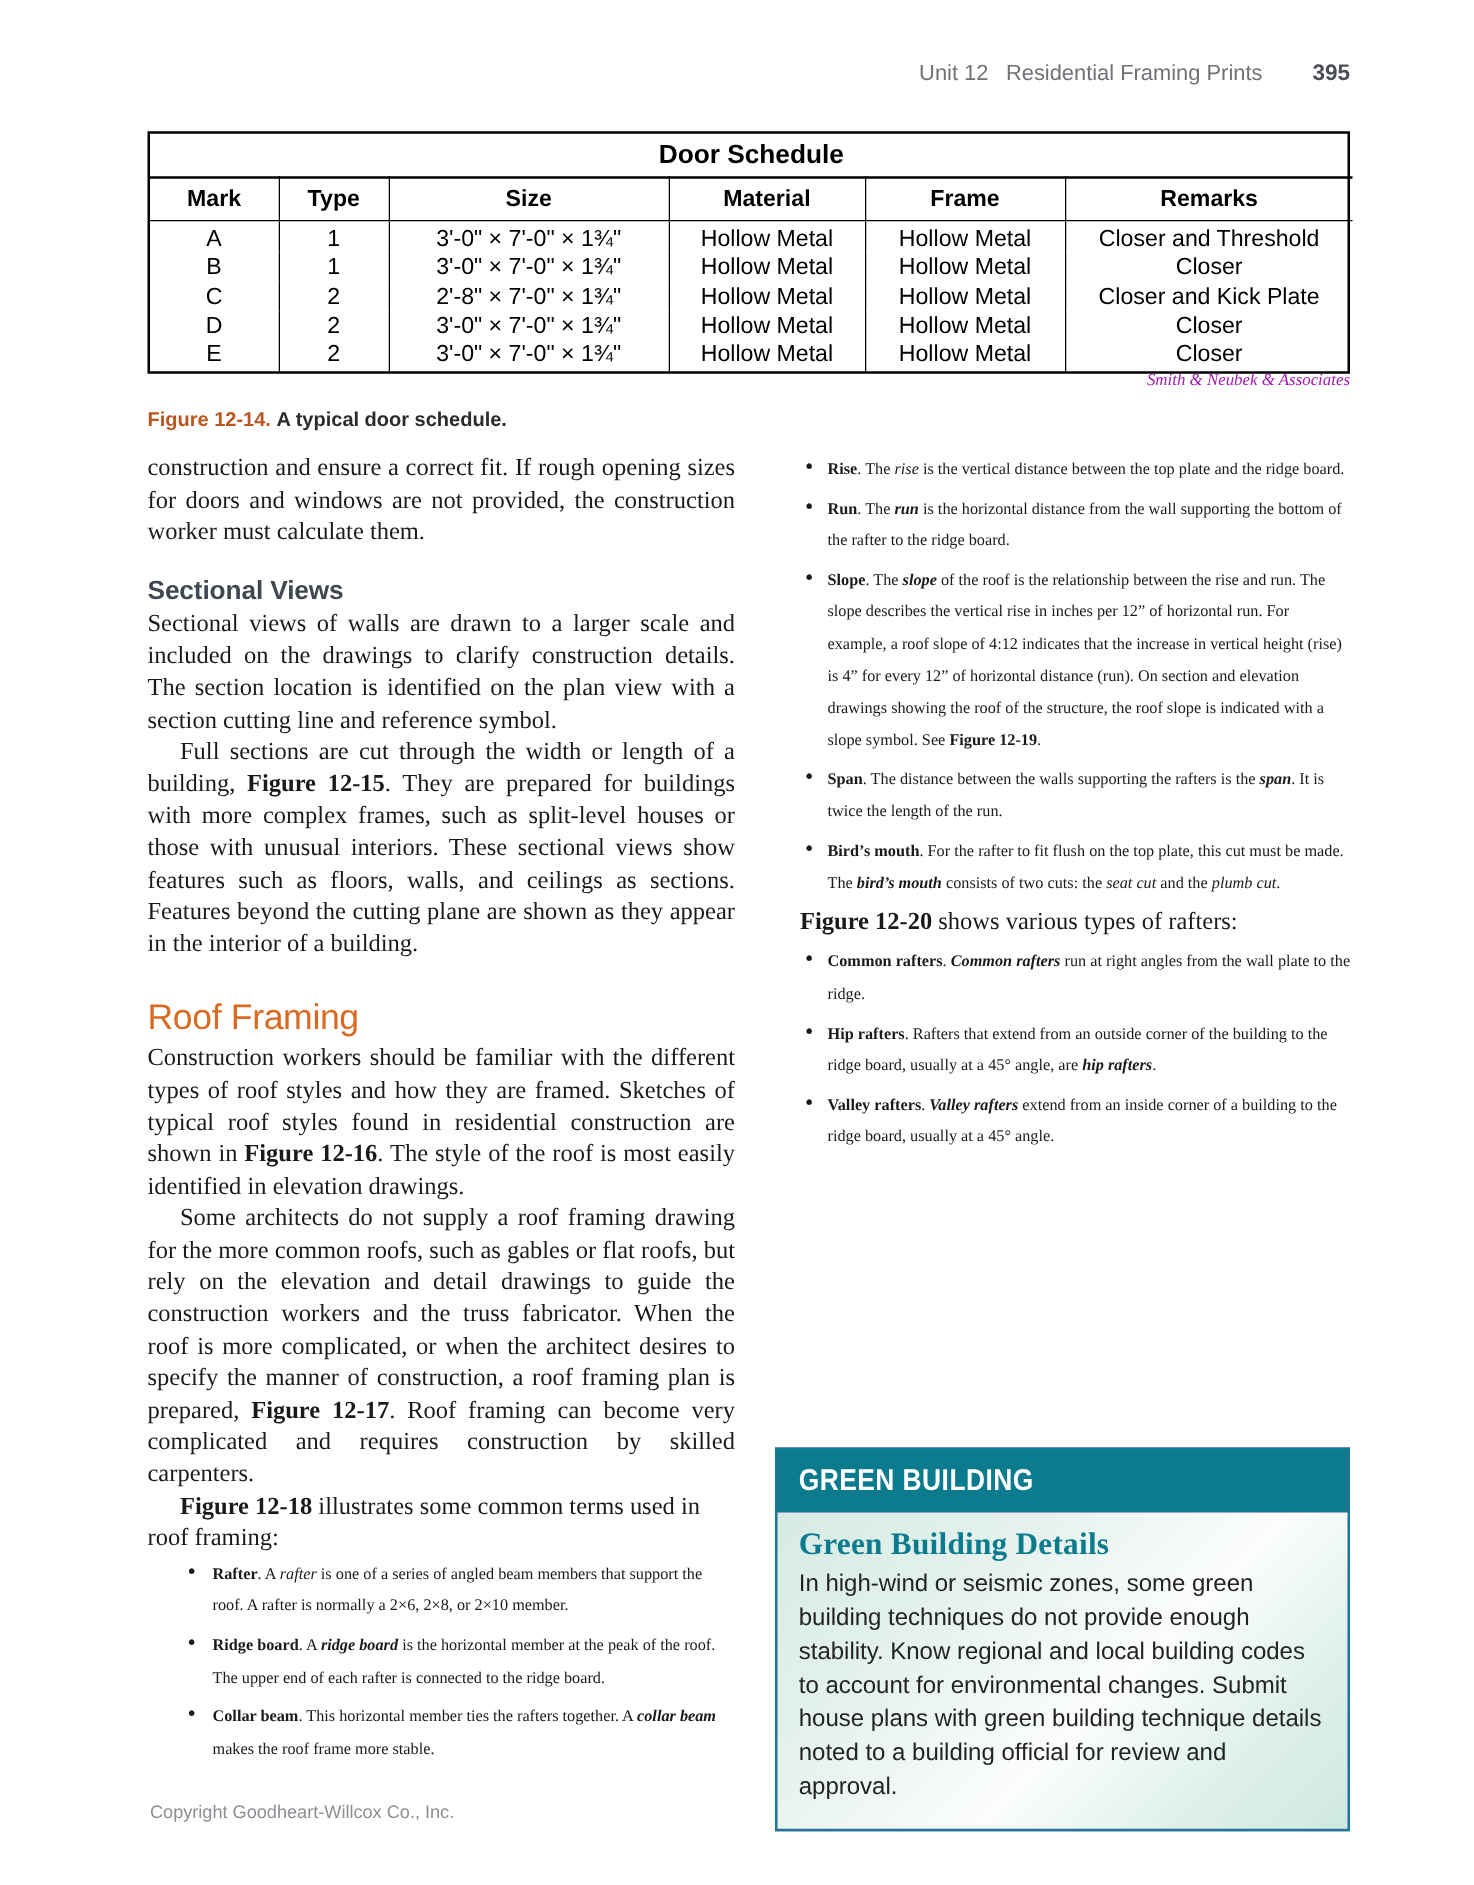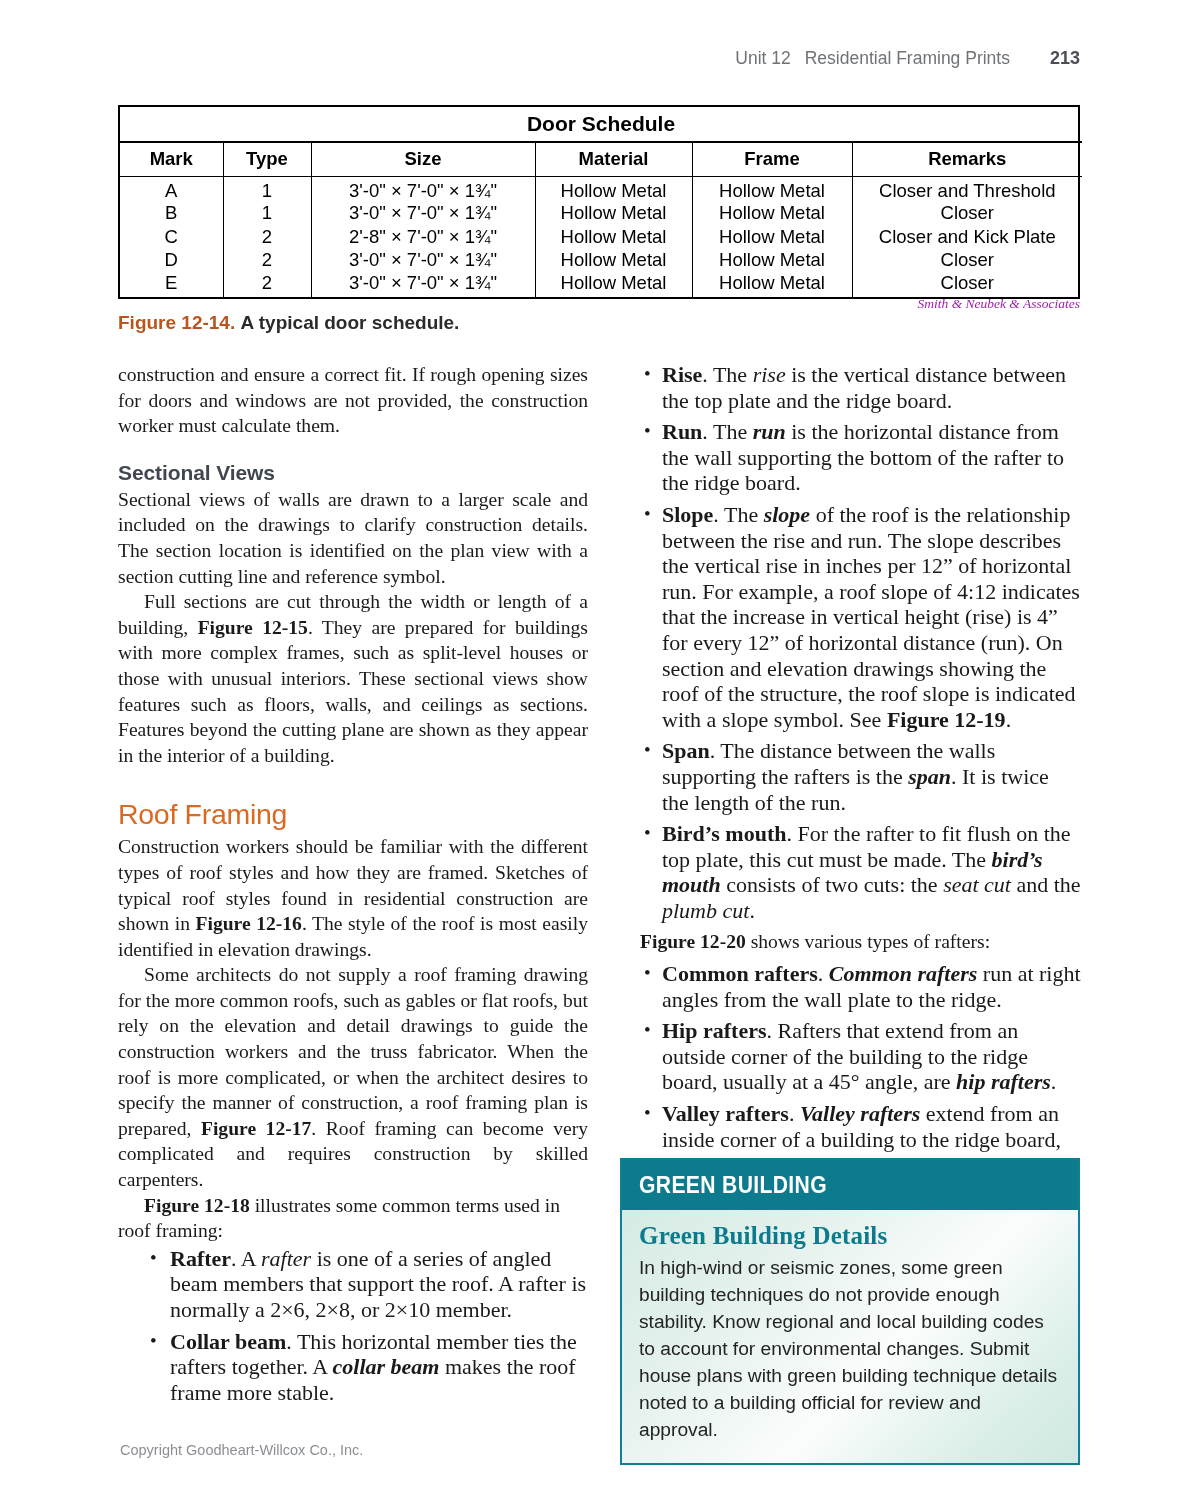--- a/index.html
+++ b/index.html
@@ -259,7 +259,7 @@
   <div class="runhead">
     <span class="unit">Unit 12</span>
     <span>Residential Framing Prints</span>
-    <span class="pageno">213</span>
+    <span class="pageno">395</span>
   </div>
 
   <div class="table-wrap">

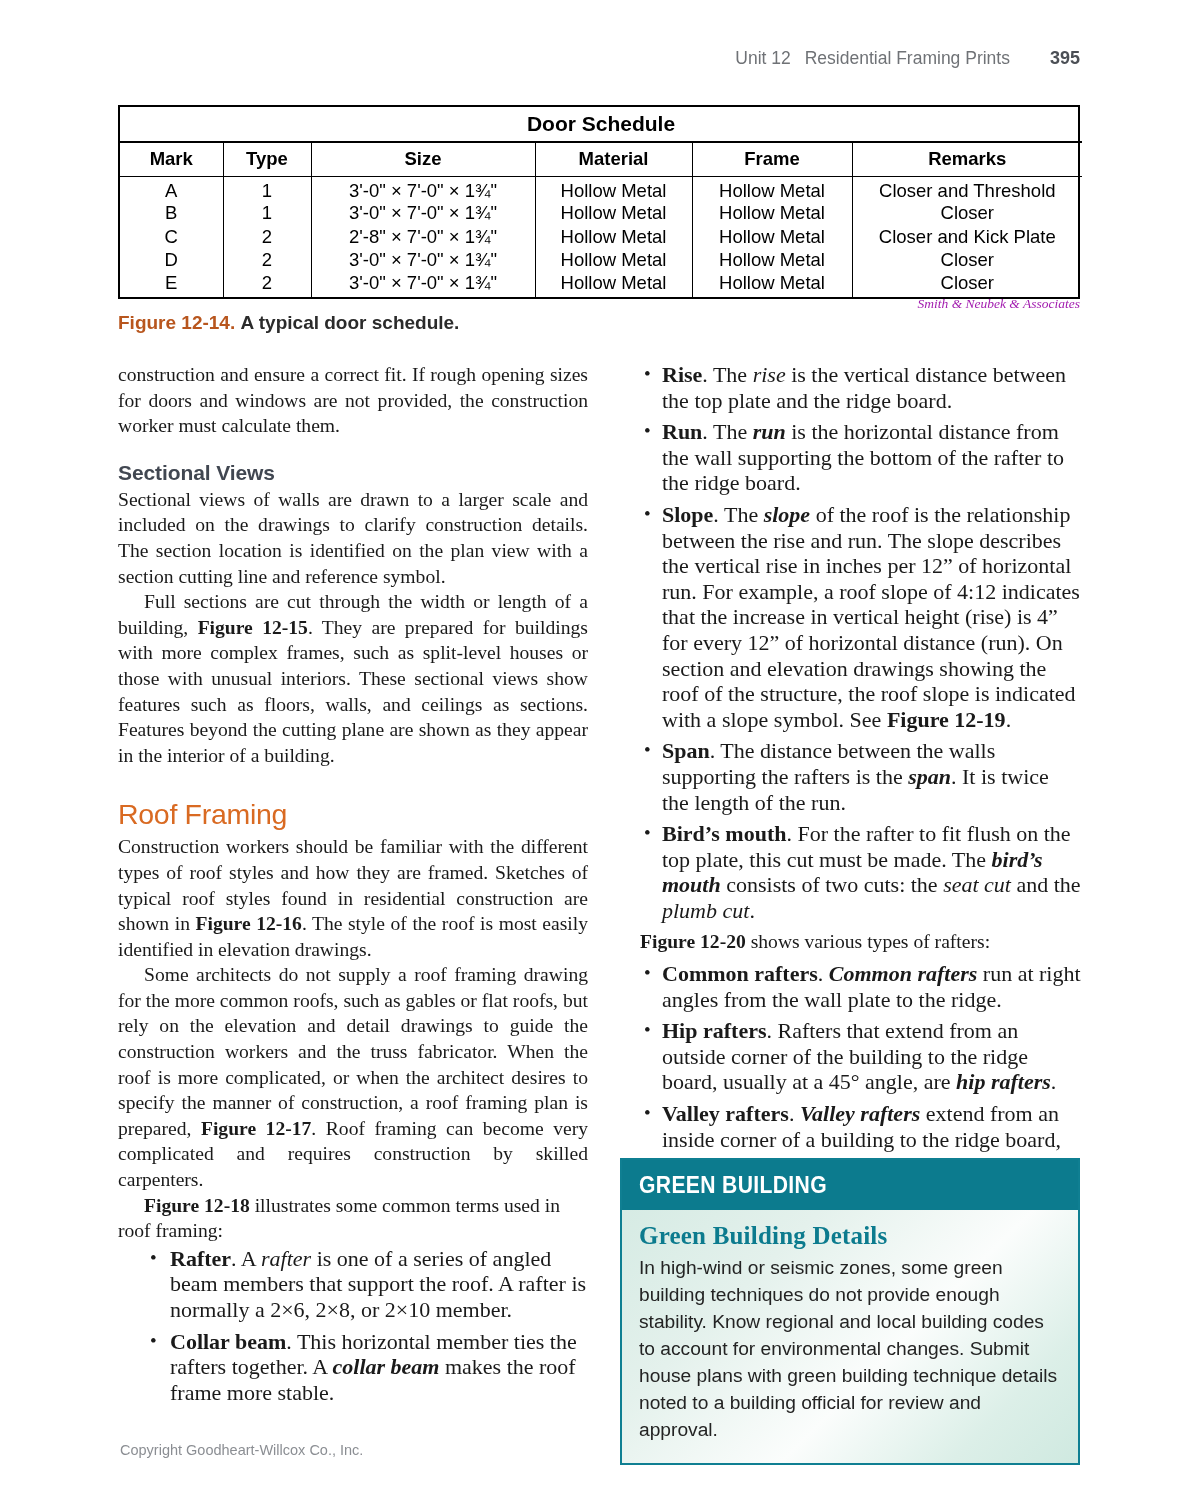--- a/index.html
+++ b/index.html
@@ -109,10 +109,10 @@
 
   .fig-caption {
     position: absolute;
-    left: 118px; top: 312px;
+    left: 118px; top: 328px;
     width: 600px;
     font-family: "Liberation Sans", sans-serif;
-    font-size: 19px;
+    font-size: 16px;
     color: #2b2b2b;
   }
   .fig-caption .fignum {

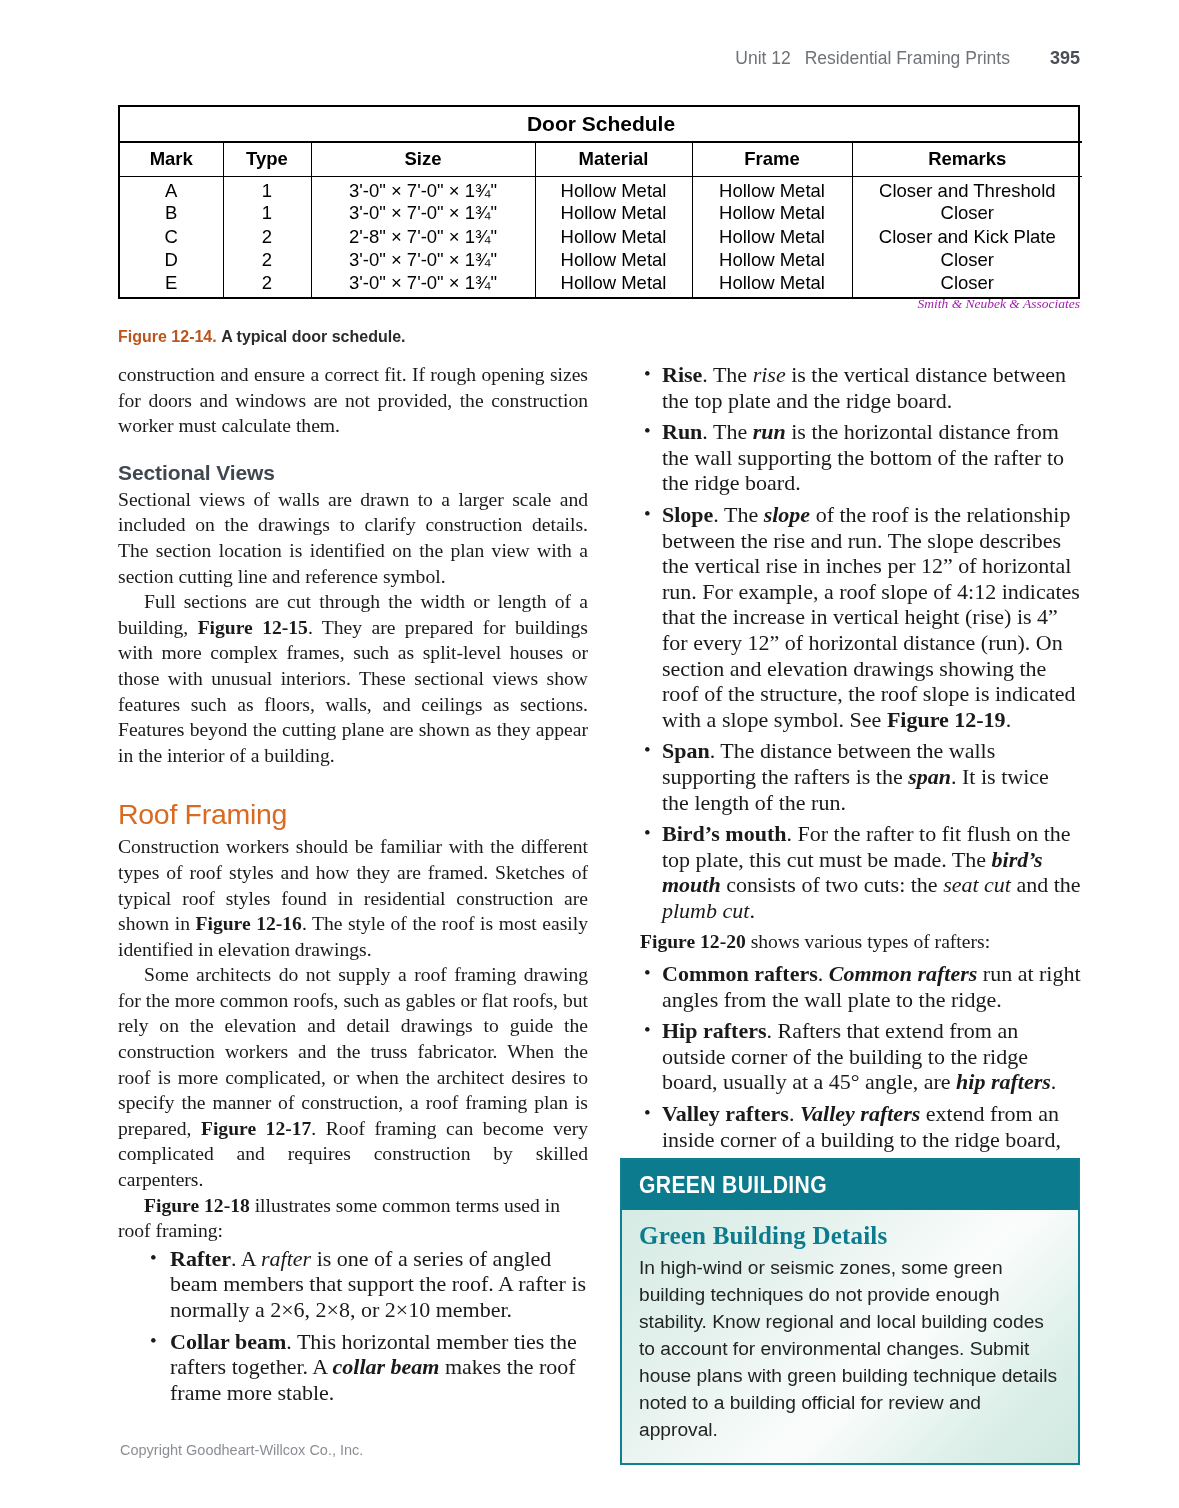--- a/index.html
+++ b/index.html
@@ -173,7 +173,7 @@
     margin: 0 0 6px 0;
     padding-left: 22px;
     font-family: "Liberation Serif", serif;
-    font-size: 22px;
+    font-size: 13px;
     line-height: 25.6px;
     color: #1a1a1a;
     text-align: left;

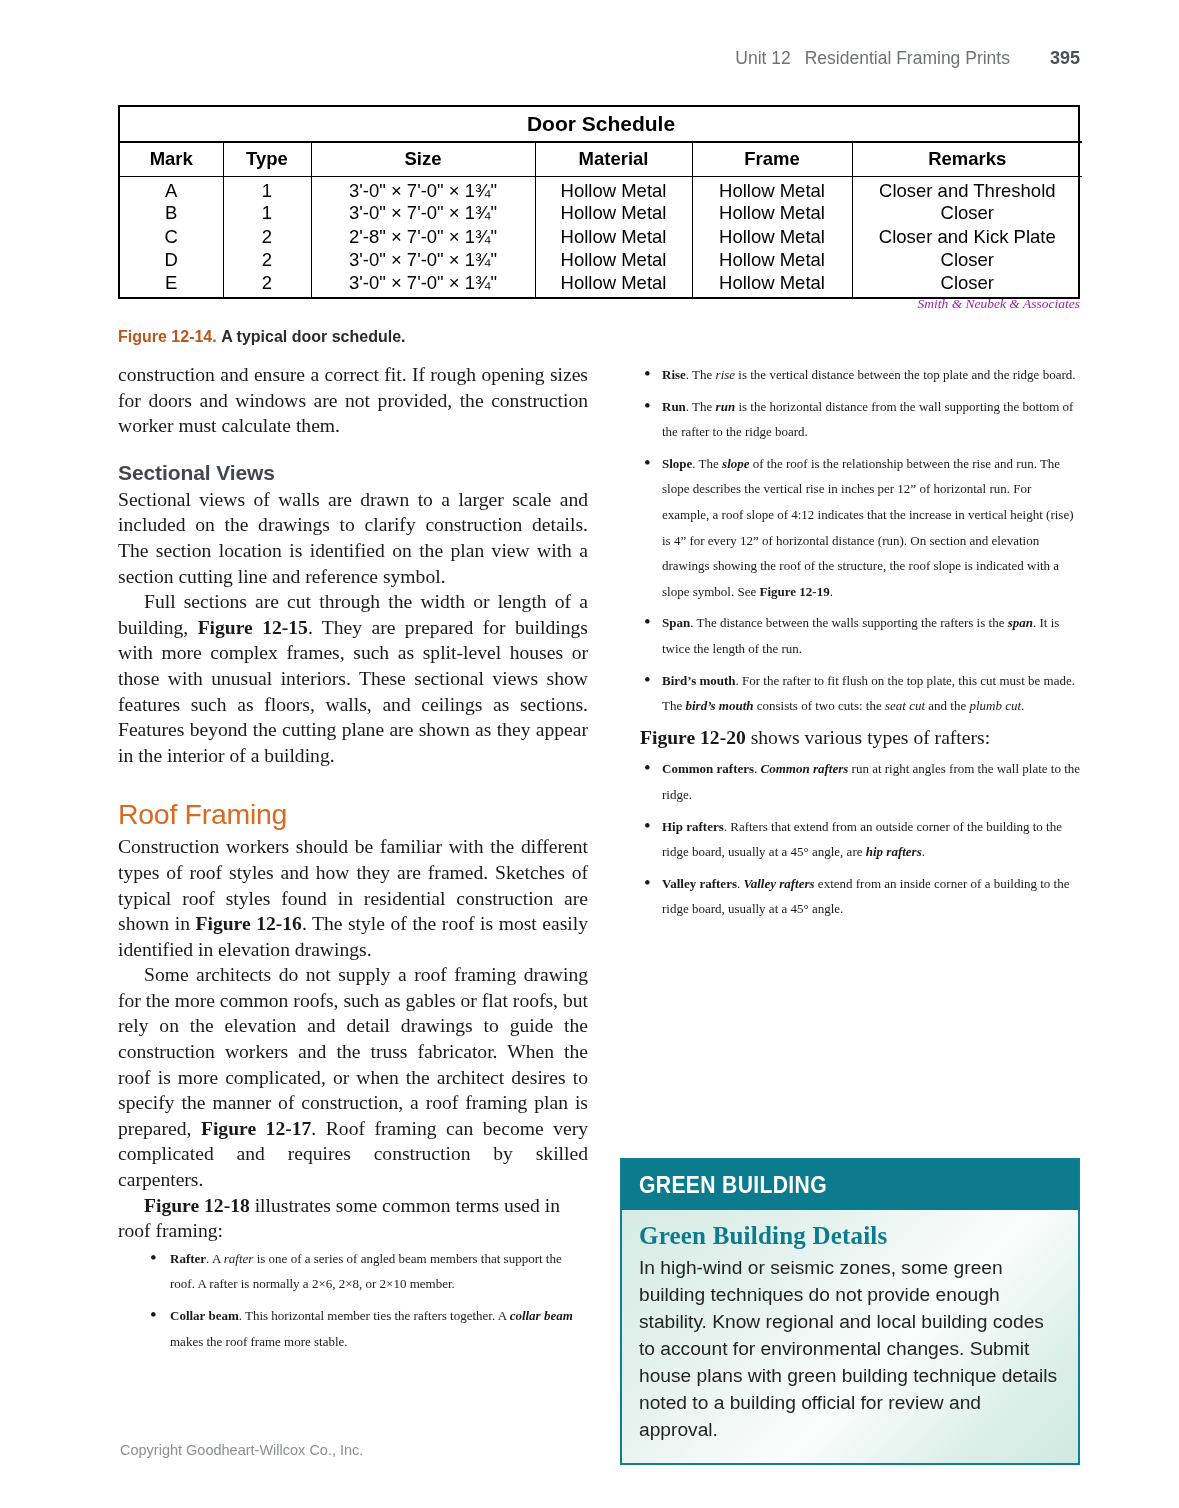--- a/index.html
+++ b/index.html
@@ -357,6 +357,7 @@
 
     <ul class="bullets indented">
       <li><span class="b">Rafter</span><span>. A </span><span class="i">rafter</span><span> is one of a series of angled beam members that support the roof. A rafter is normally a 2×6, 2×8, or 2×10 member.</span></li>
+      <li><span class="b">Ridge board</span><span>. A </span><span class="bi">ridge board</span><span> is the horizontal member at the peak of the roof. The upper end of each rafter is connected to the ridge board.</span></li>
       <li><span class="b">Collar beam</span><span>. This horizontal member ties the rafters together. A </span><span class="bi">collar beam</span><span> makes the roof frame more stable.</span></li>
     </ul>
   </div>

